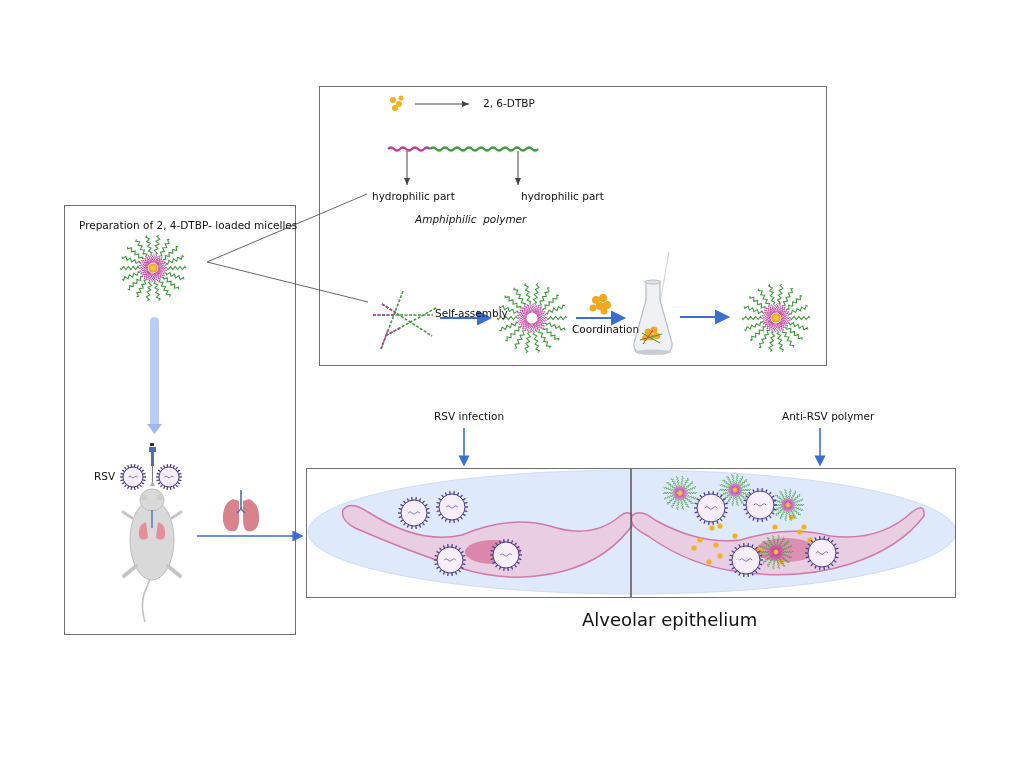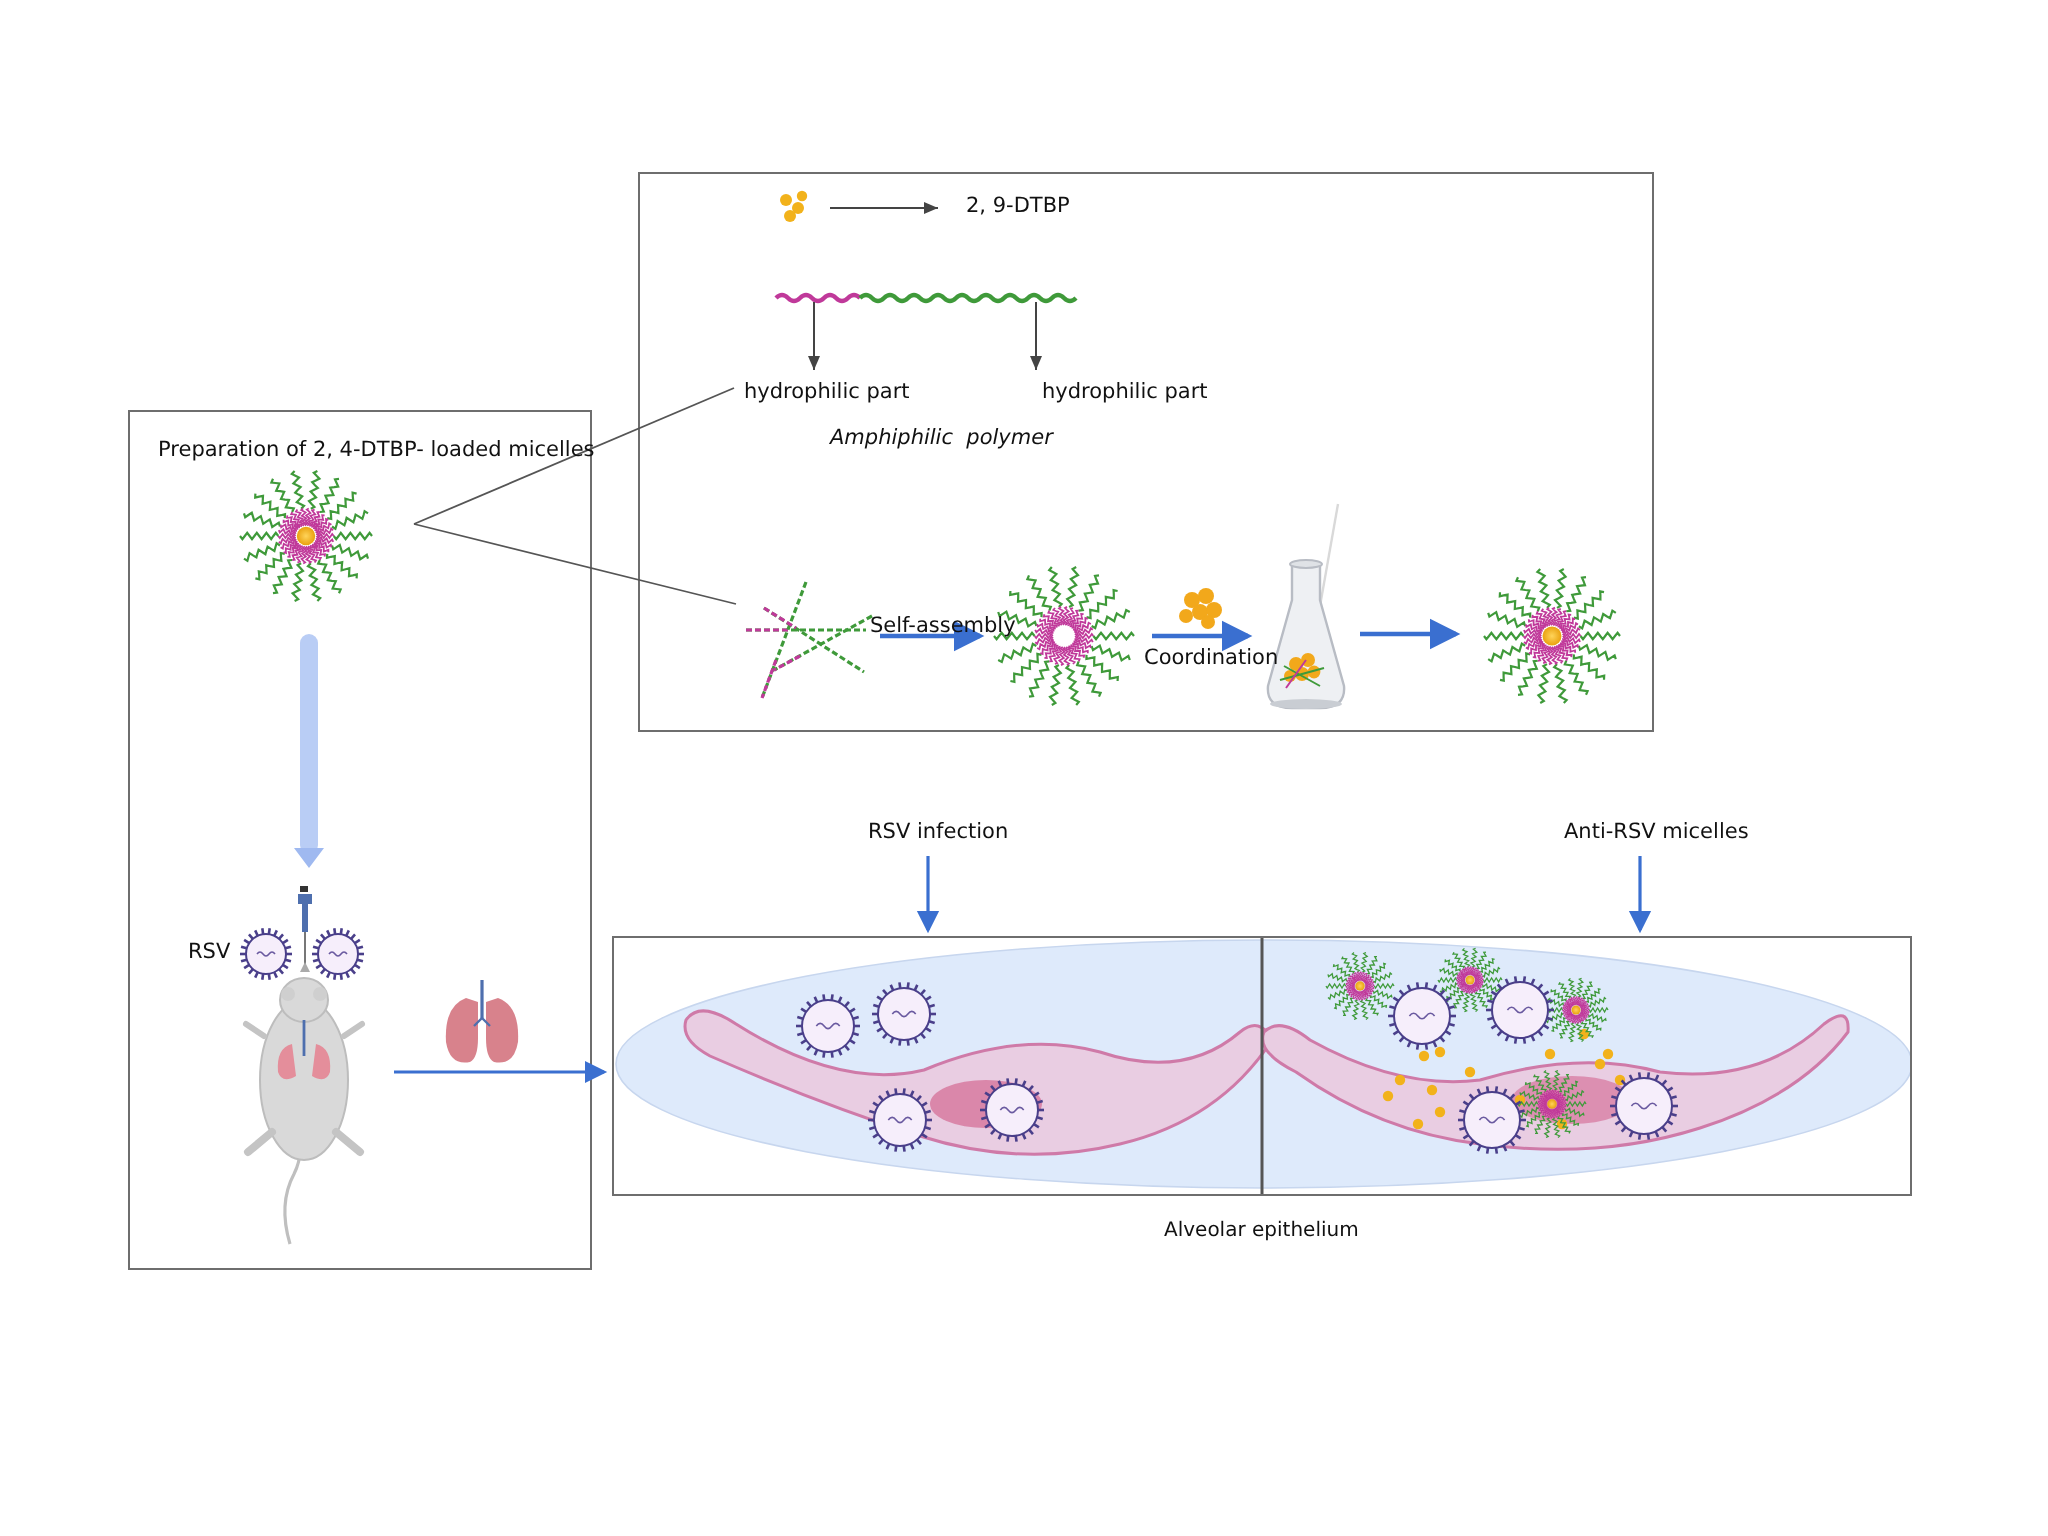--- a/index.html
+++ b/index.html
@@ -777,7 +777,7 @@
     </g>
 </svg>
 
-<span class="lbl" style="left:483px;top:98px;">2, 9-DTBP</span>
+<span class="lbl" style="left:483px;top:98px;">2, 6-DTBP</span>
 <span class="lbl" style="left:372px;top:191px;">hydrophilic part</span>
 <span class="lbl" style="left:521px;top:191px;">hydrophilic part</span>
 <span class="lbl" style="left:415px;top:214px;white-space:pre;font-style:italic;">Amphiphilic  polymer</span>

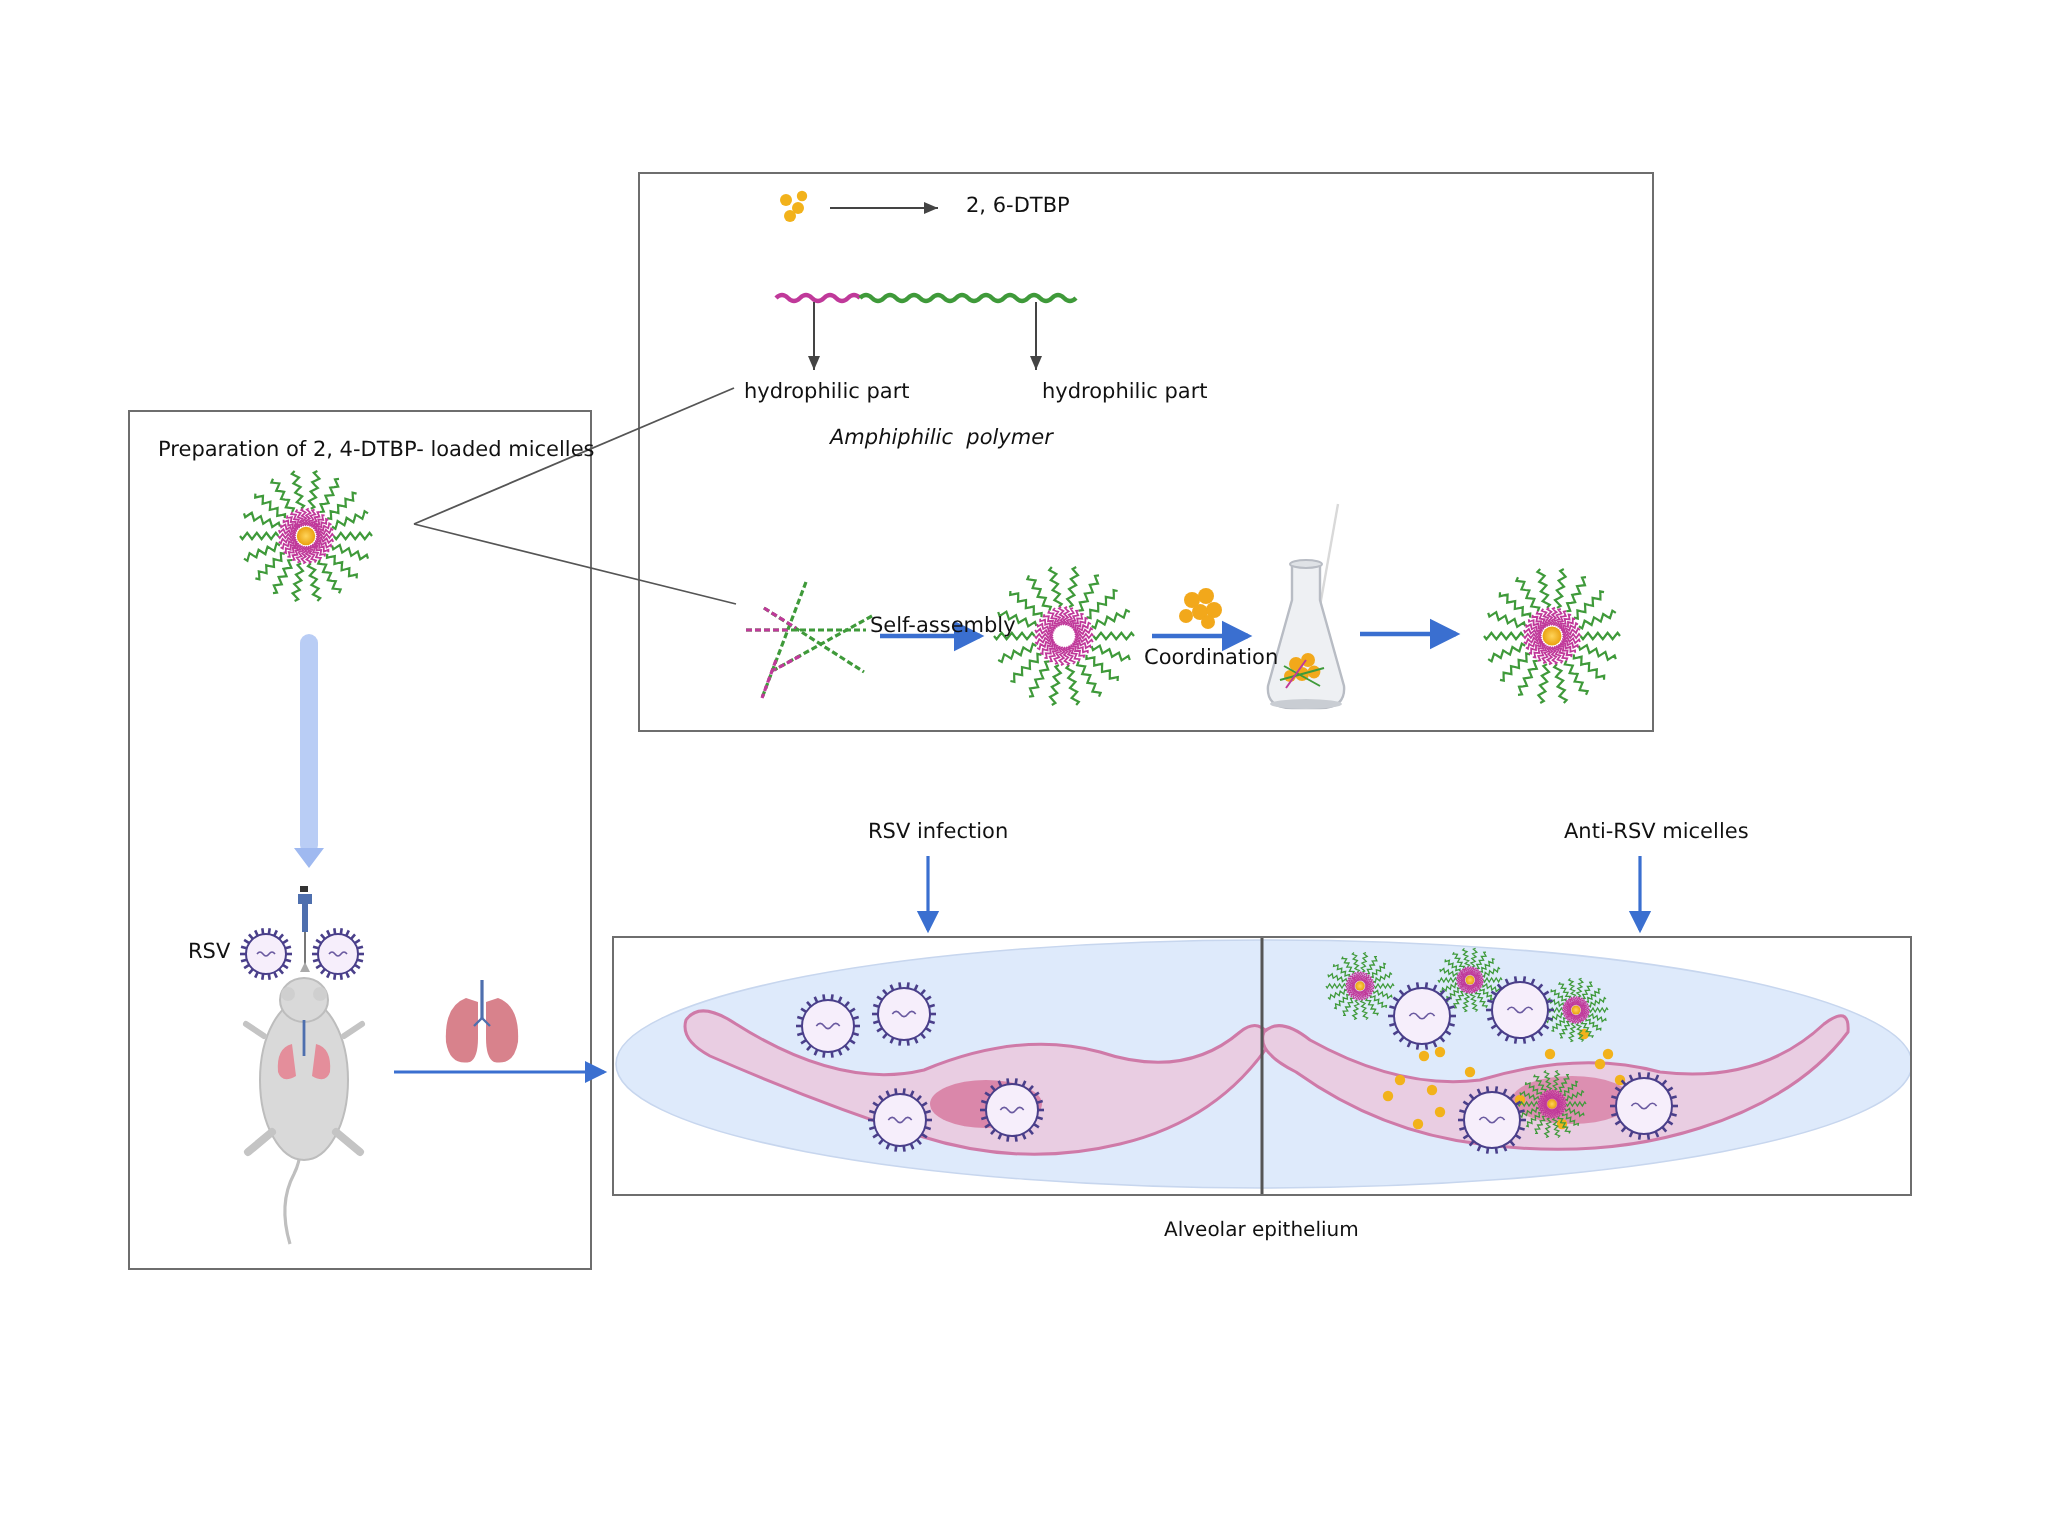--- a/index.html
+++ b/index.html
@@ -786,7 +786,7 @@
 <span class="lbl" style="left:79px;top:220px;">Preparation of 2, 4-DTBP- loaded micelles</span>
 <span class="lbl" style="left:94px;top:471px;">RSV</span>
 <span class="lbl" style="left:434px;top:411px;">RSV infection</span>
-<span class="lbl" style="left:782px;top:411px;">Anti-RSV micelles</span>
+<span class="lbl" style="left:782px;top:411px;">Anti-RSV polymer</span>
 <span class="lbl lbl-lg" style="left:582px;top:611px;">Alveolar epithelium</span>
 
 </body></html>

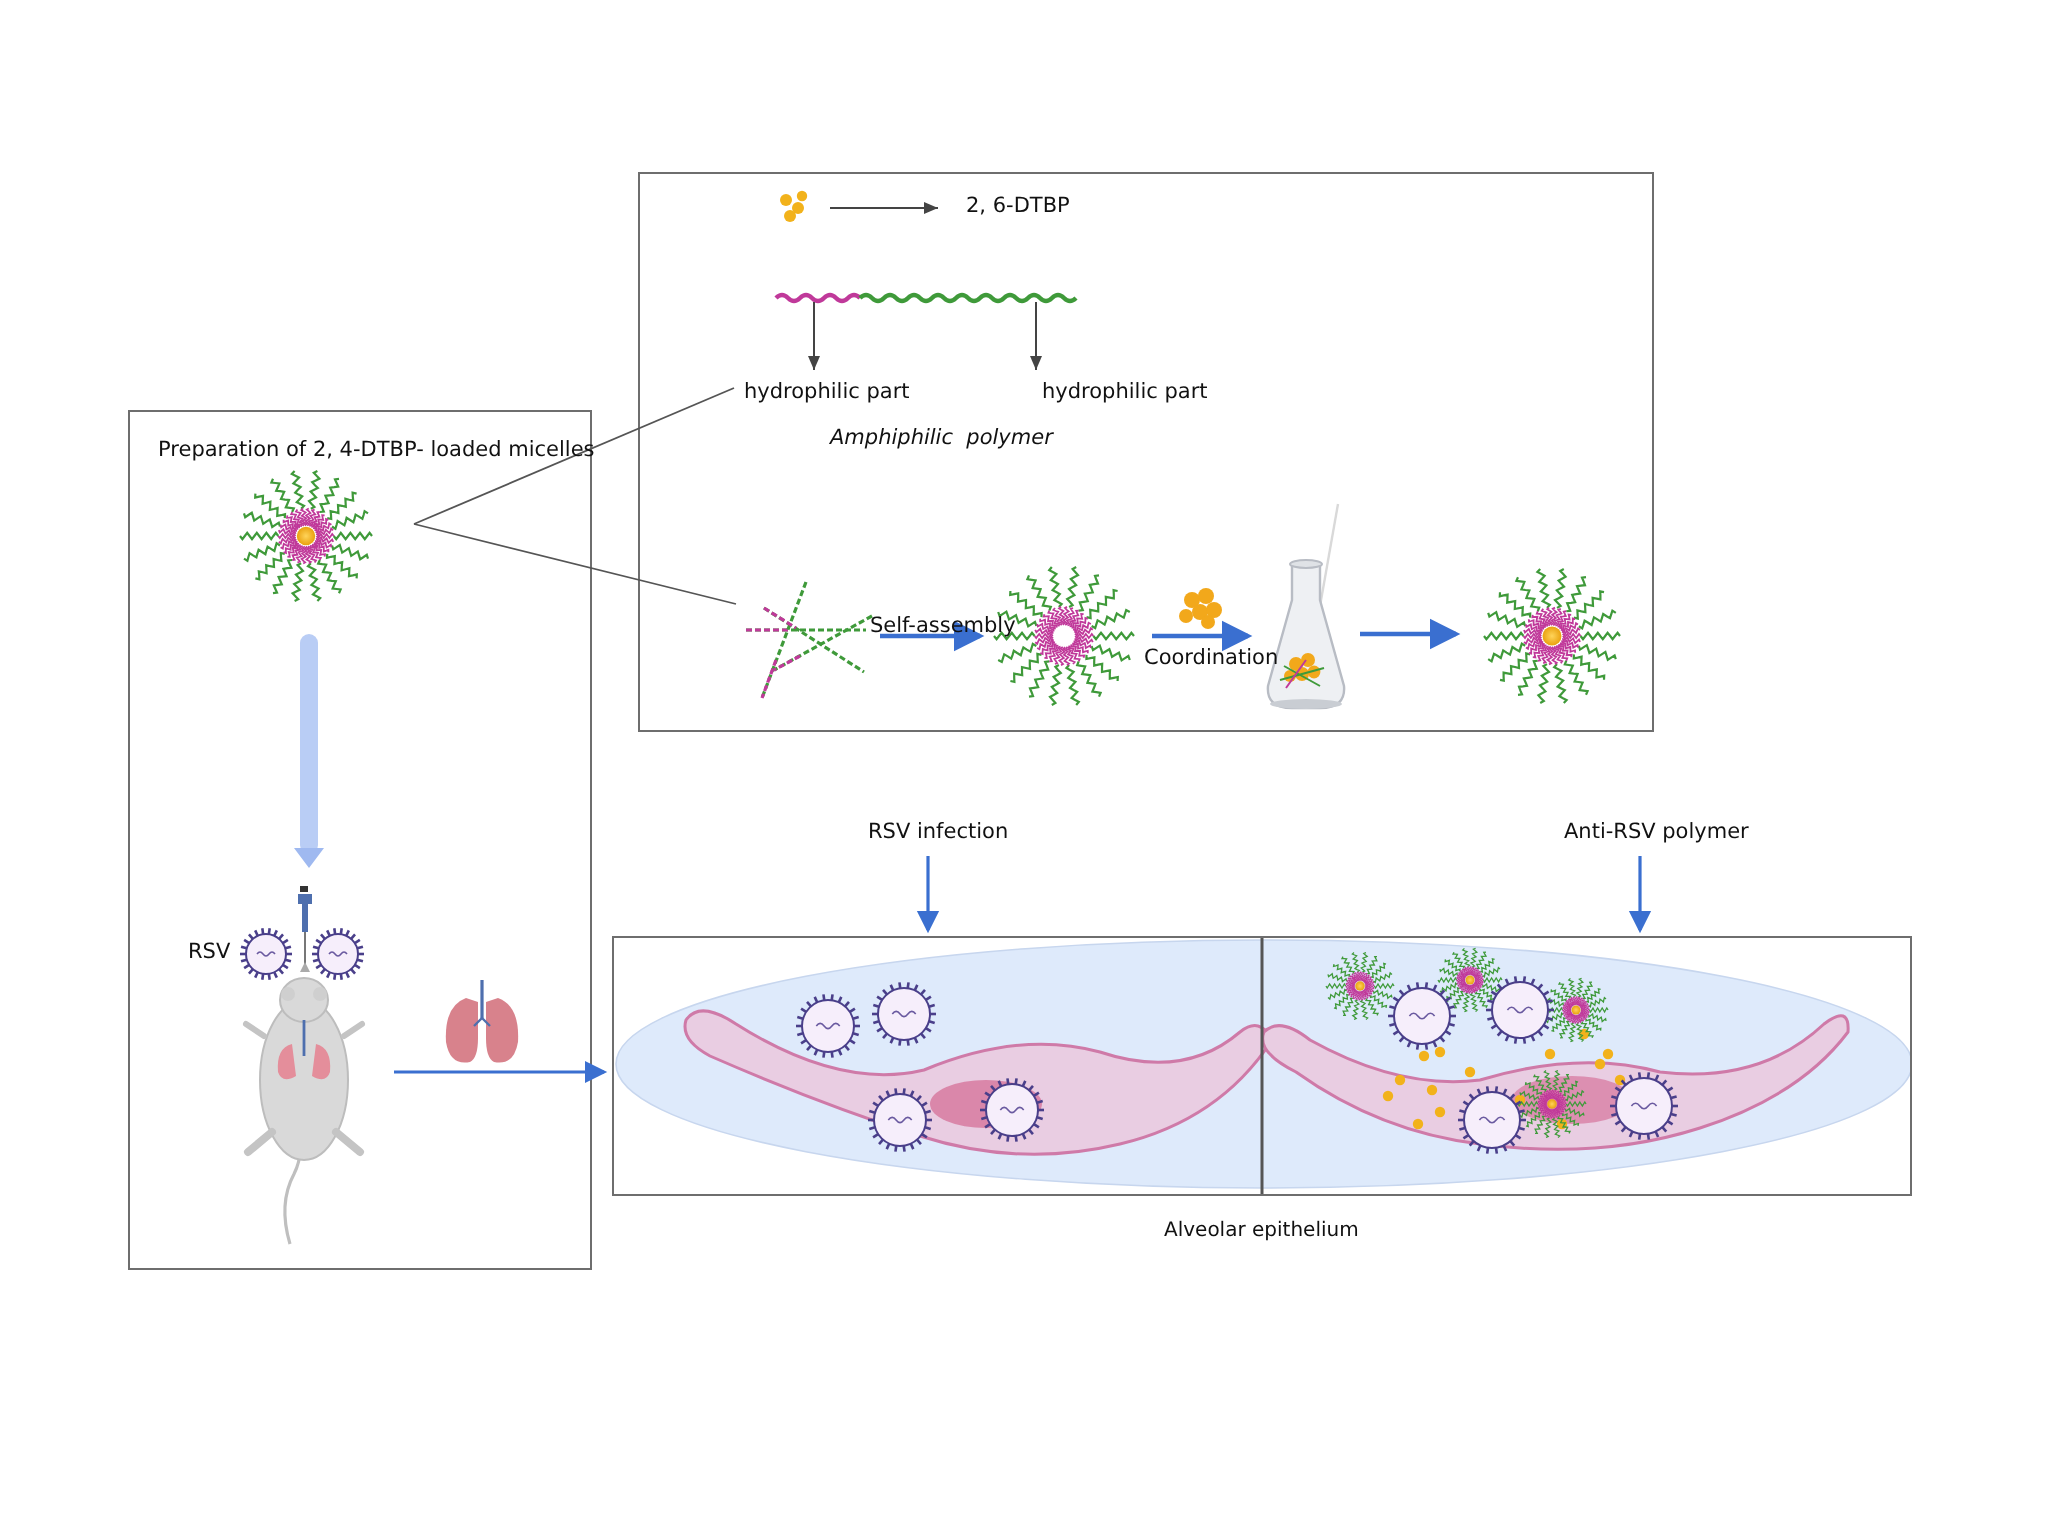--- a/index.html
+++ b/index.html
@@ -7,7 +7,7 @@
          font-family:"DejaVu Sans", "Liberation Sans", sans-serif; color:#111; }
   .box { position:absolute; border:1.5px solid #6e6e6e; box-sizing:border-box; background:transparent; }
   .lbl { position:absolute; font-size:10.5px; white-space:nowrap; color:#111; line-height:1; }
-  .lbl-lg { font-size:10px; }
+  .lbl-lg { font-size:18px; }
   svg.layer { position:absolute; left:0; top:0; }
 </style>
 </head>

